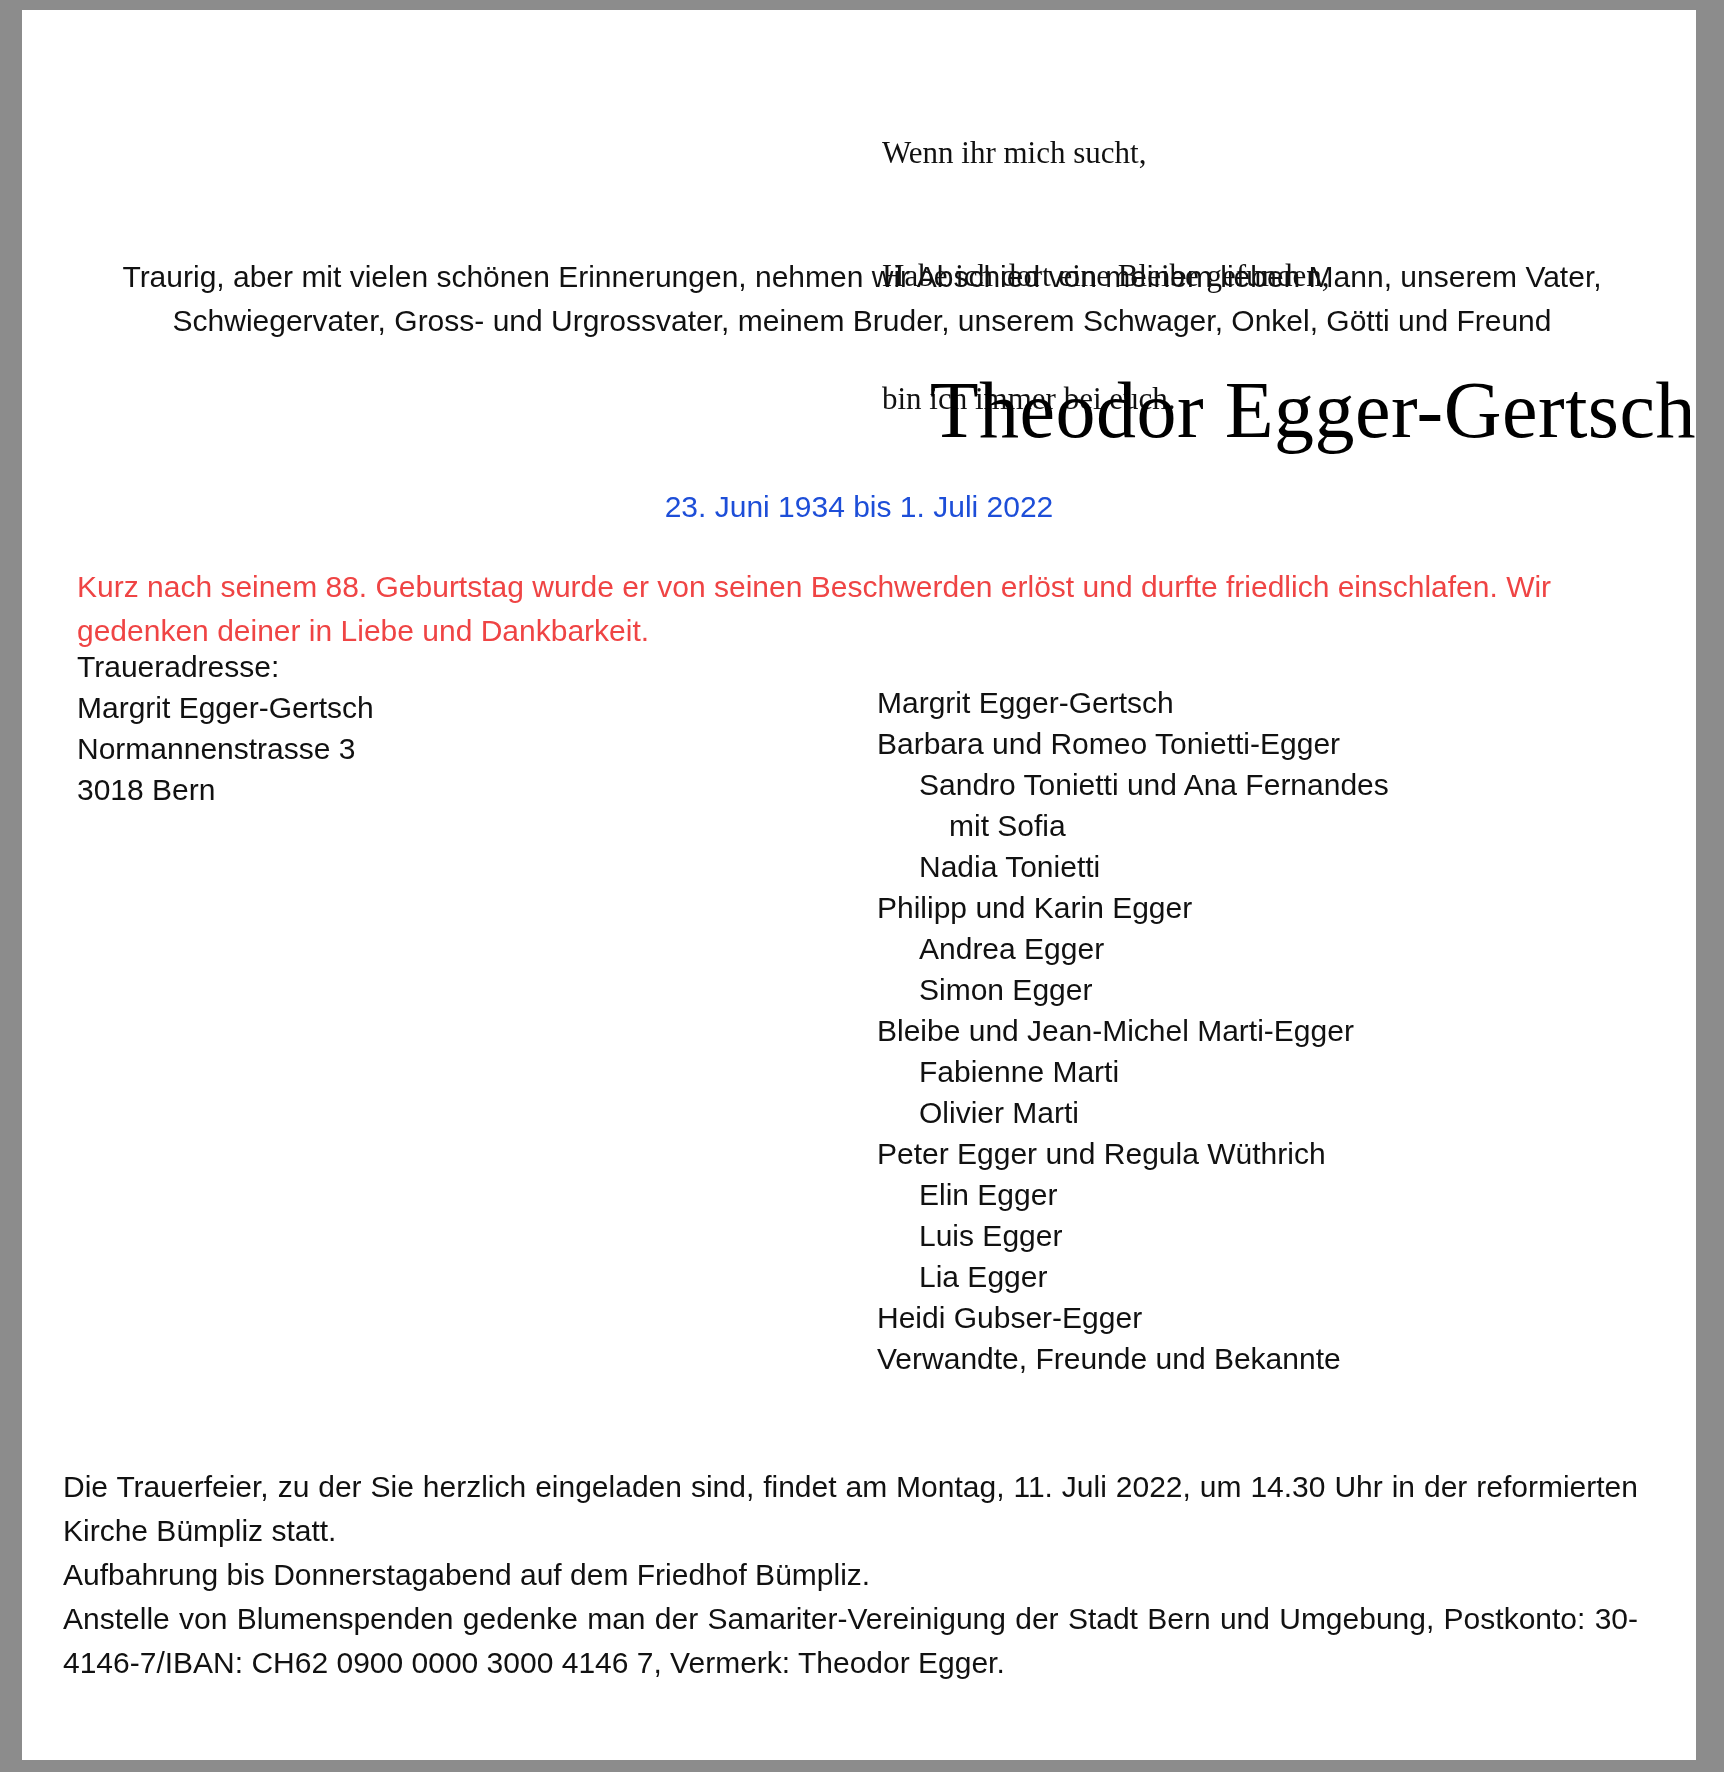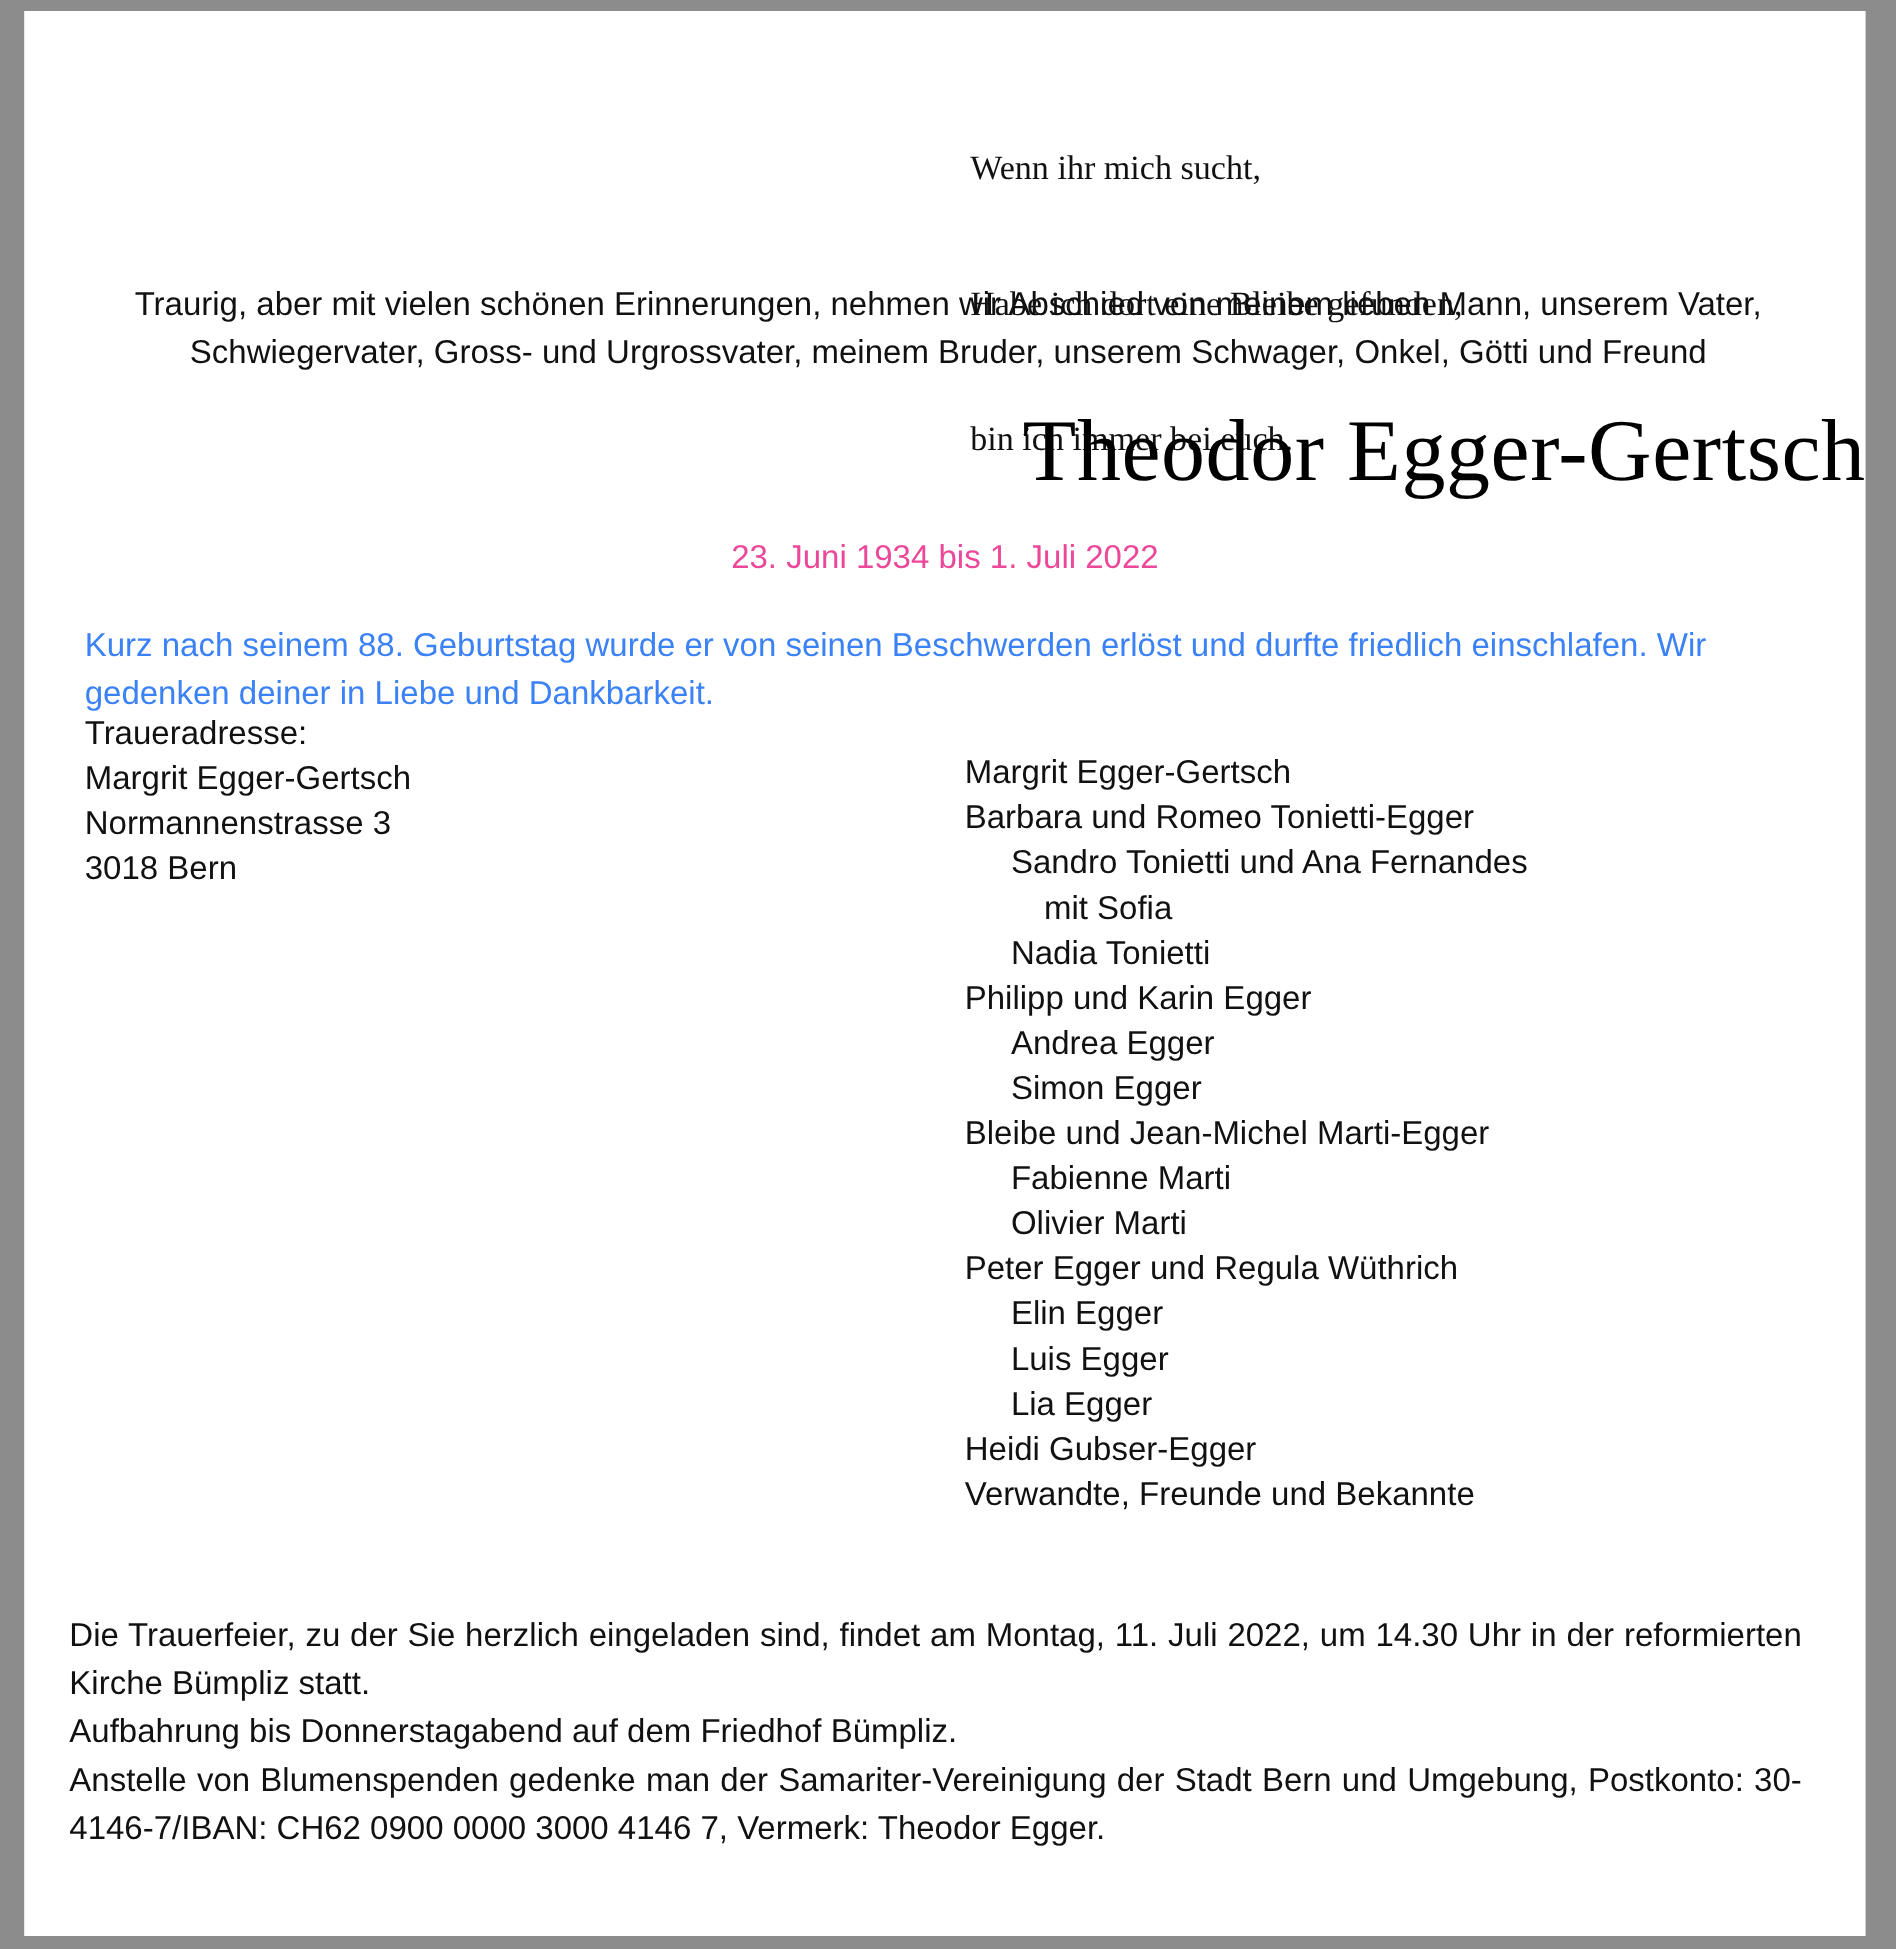--- a/index.html
+++ b/index.html
@@ -74,7 +74,7 @@
     width: 100%;
     text-align: center;
     font-size: 30px;
-    color: #ec4899;
+    color: #1d4ed8;
   }
 
   

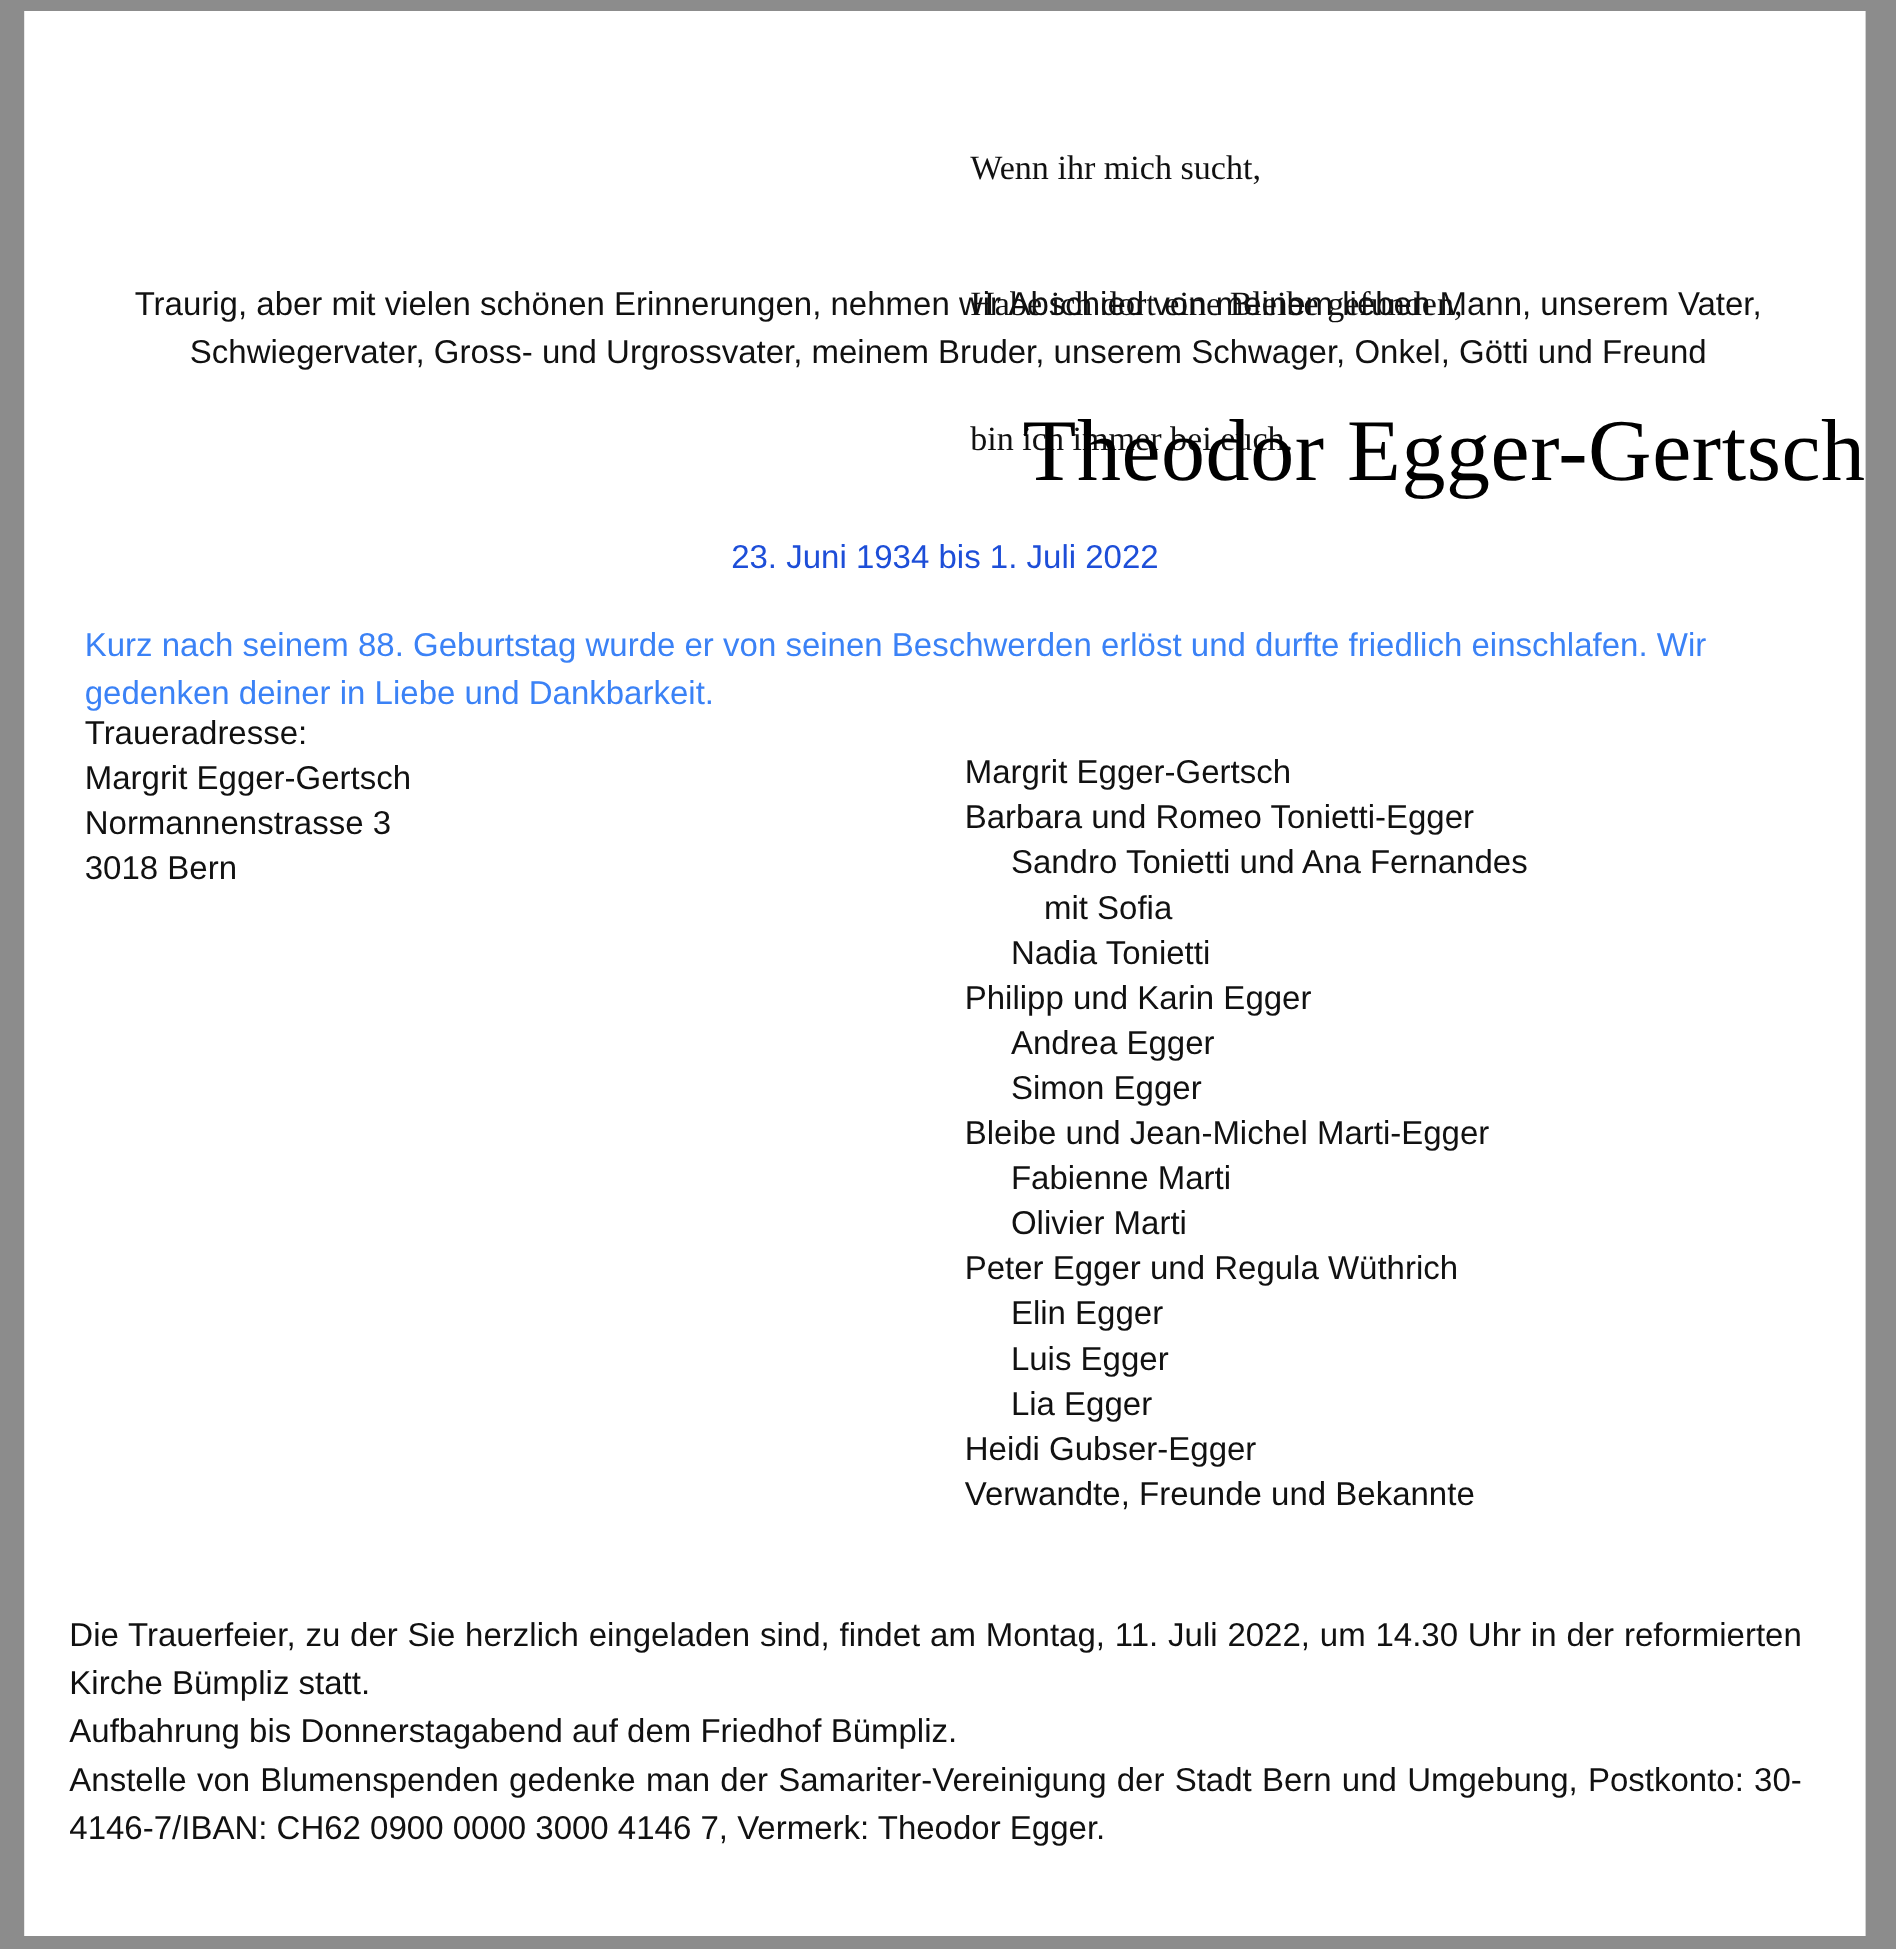--- a/index.html
+++ b/index.html
@@ -85,7 +85,7 @@
     width: 1580px;
     font-size: 30px;
     line-height: 44px;
-    color: #3b82f6;
+    color: #ef4444;
   }
 
   

